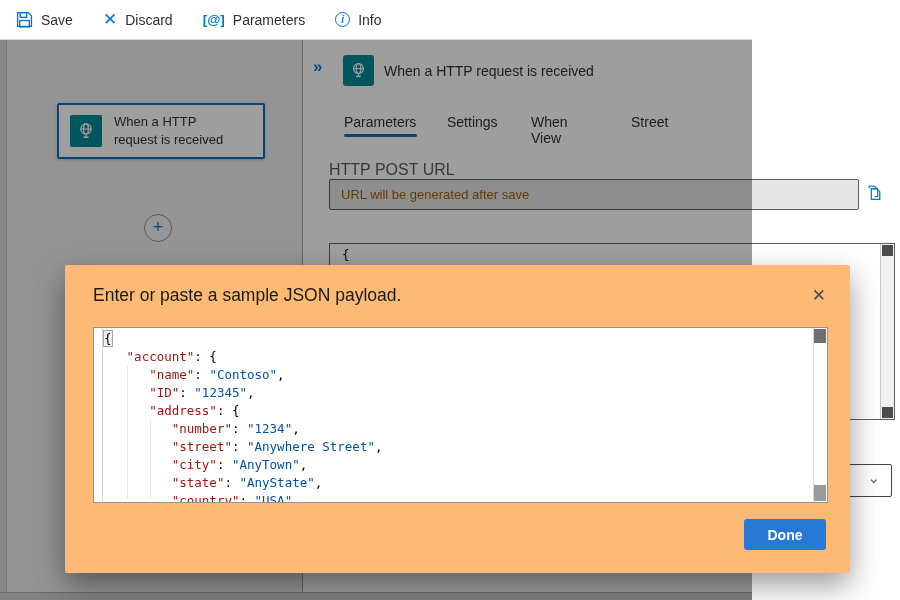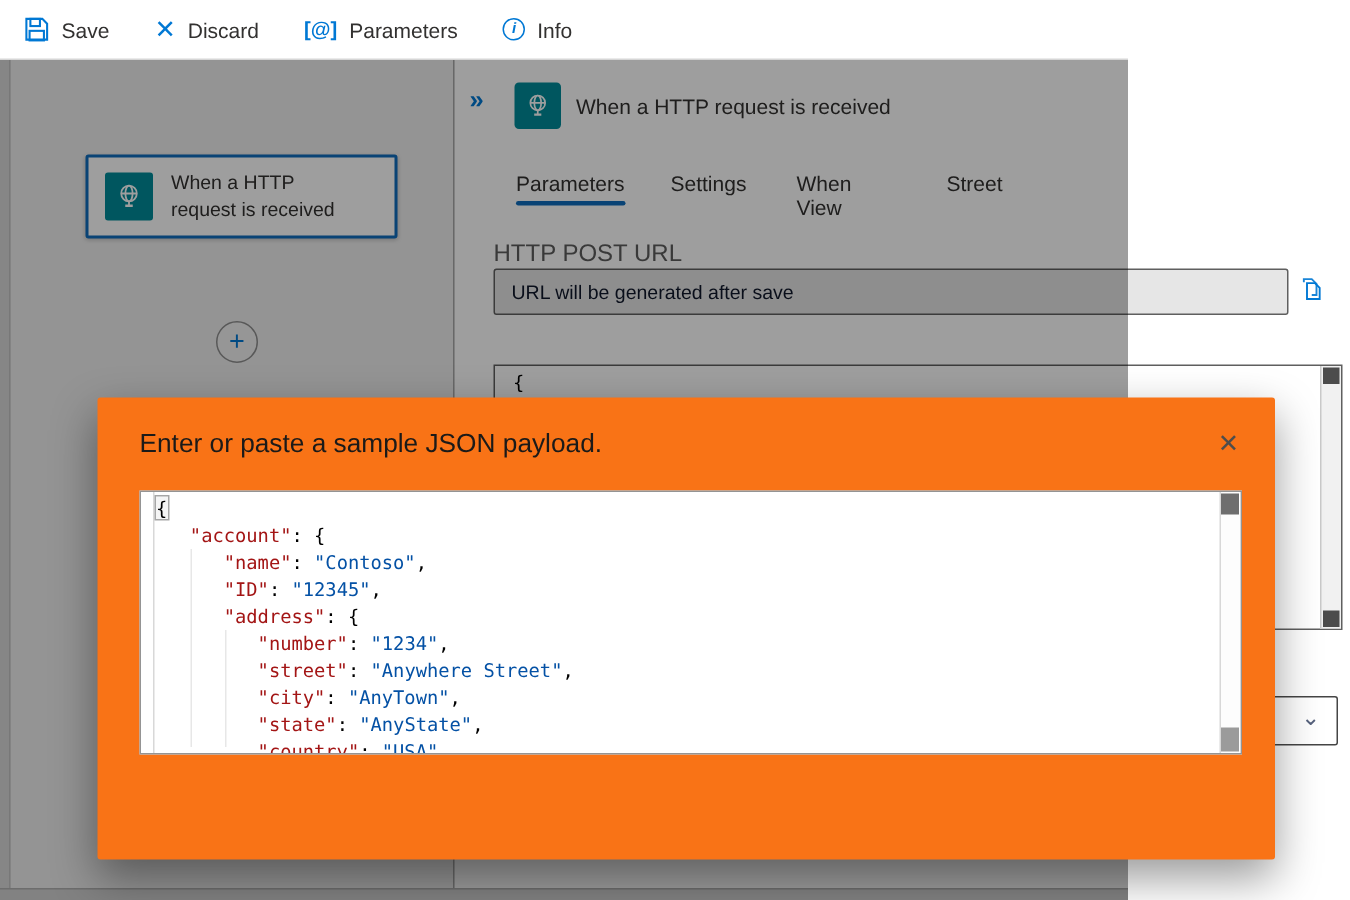--- a/index.html
+++ b/index.html
@@ -61,7 +61,7 @@
   .url-label { top:121px; }
   .url-input { position:absolute; left:25px; top:139px; width:530px; height:31px;
                background:#e6e6e6; border:1px solid #5f5f5f; border-radius:2px;
-               font-size:13px; color:#0f172a; line-height:29px; padding-left:11px; }
+               font-size:13px; color:#a16207; line-height:29px; padding-left:11px; }
   .copy-ic { position:absolute; left:561px; top:144px; cursor:pointer; }
 
   .schema-label { top:180px; }

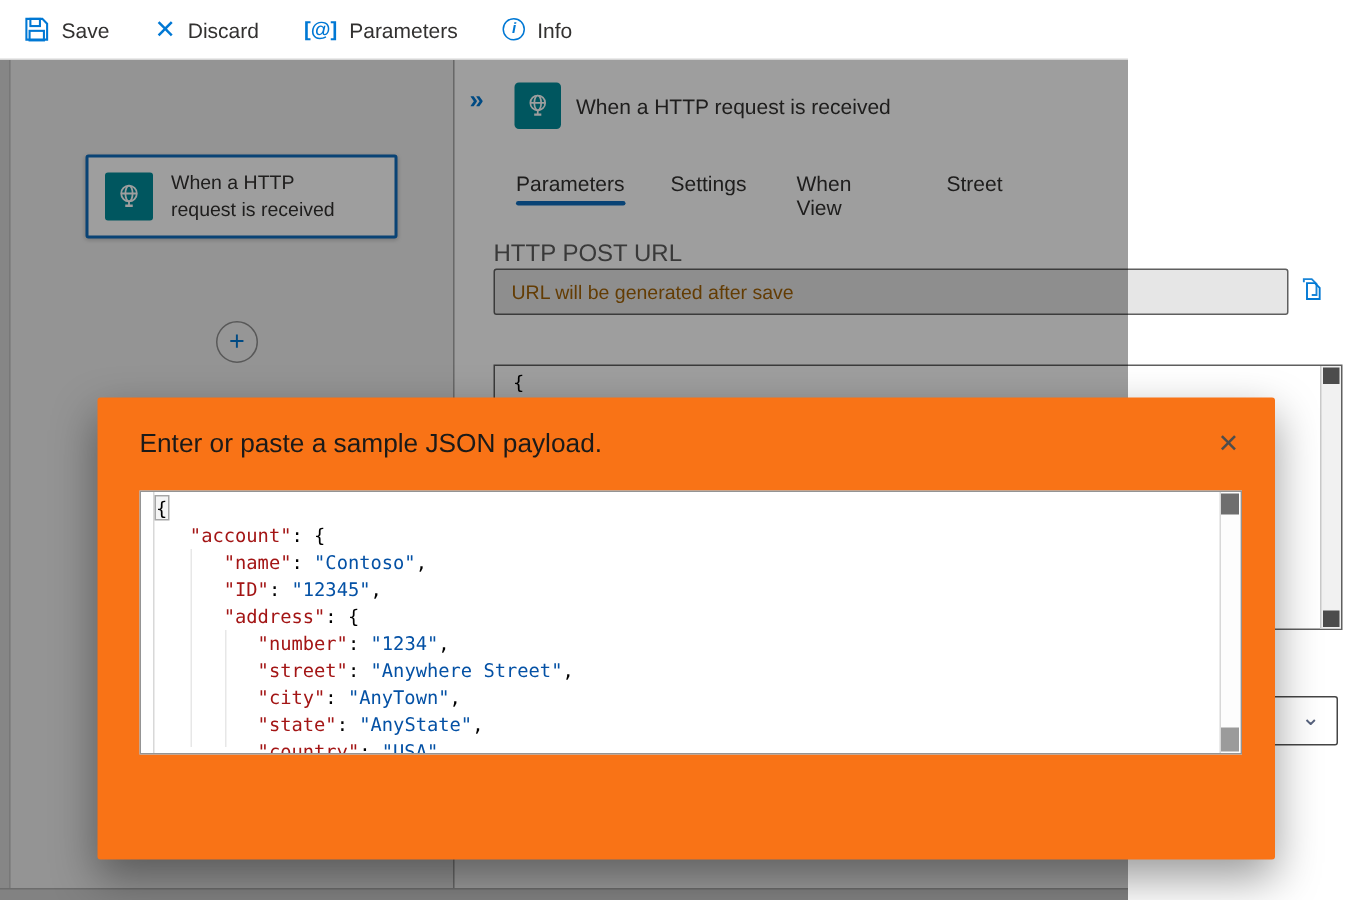--- a/index.html
+++ b/index.html
@@ -86,7 +86,7 @@
   .dim { position:absolute; inset:0; background:rgba(0,0,0,0.38); z-index:5; }
 
   .modal { position:absolute; left:65px; top:225px; width:785px; height:308px;
-           background:#f97316; z-index:10; box-shadow:0 12px 30px rgba(0,0,0,.4);
+           background:#fdba74; z-index:10; box-shadow:0 12px 30px rgba(0,0,0,.4);
            border-radius:2px; }
   .modal-title { position:absolute; left:28px; top:20px; font-size:17.5px;
                  color:#1b1a19; font-weight:500; }

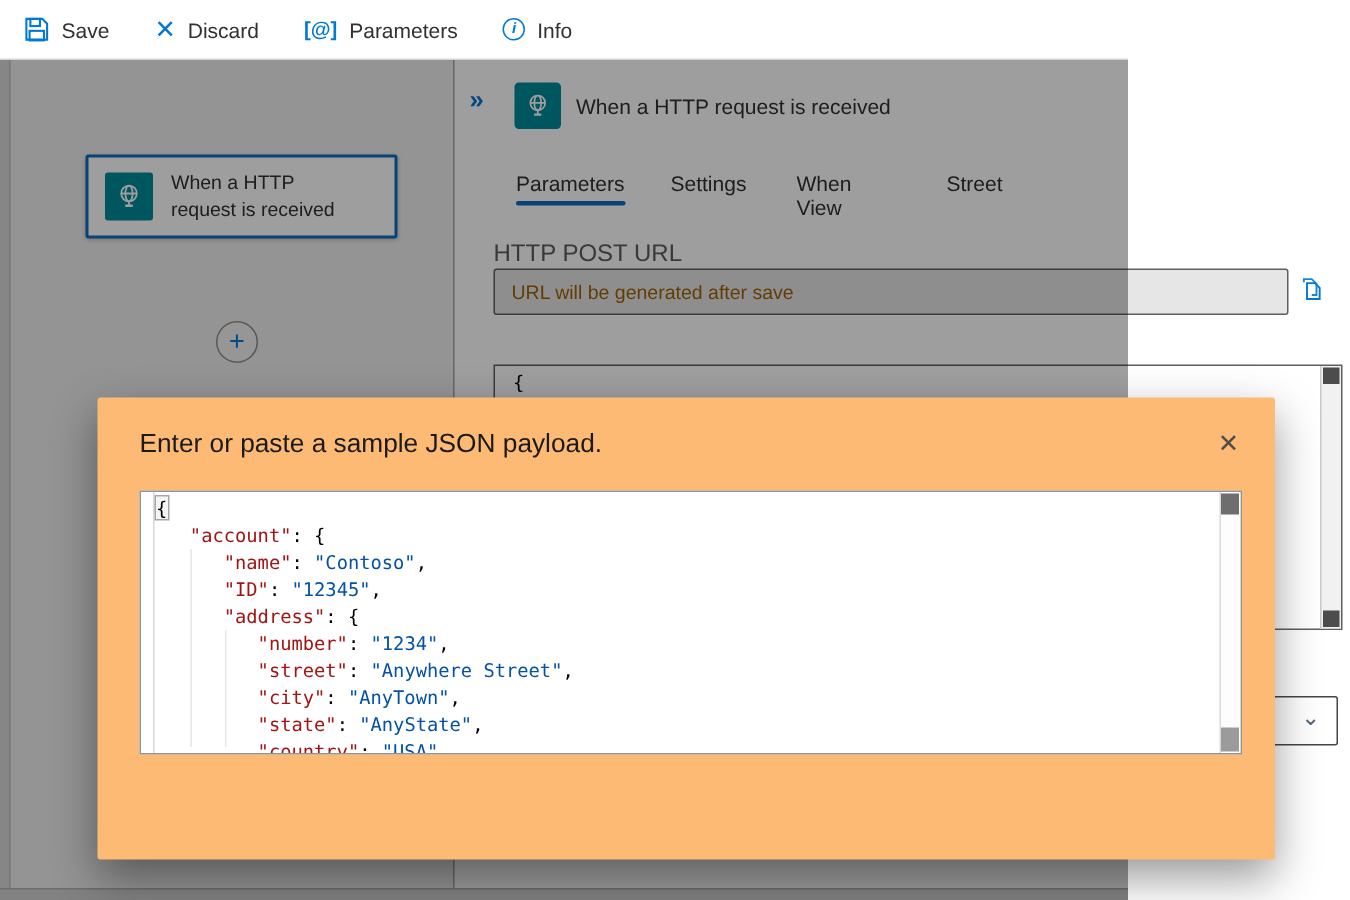--- a/index.html
+++ b/index.html
@@ -238,6 +238,7 @@
         </div>
       </div>
 
+      <button class="done-btn">Done</button>
     </div>
 
   </div>

